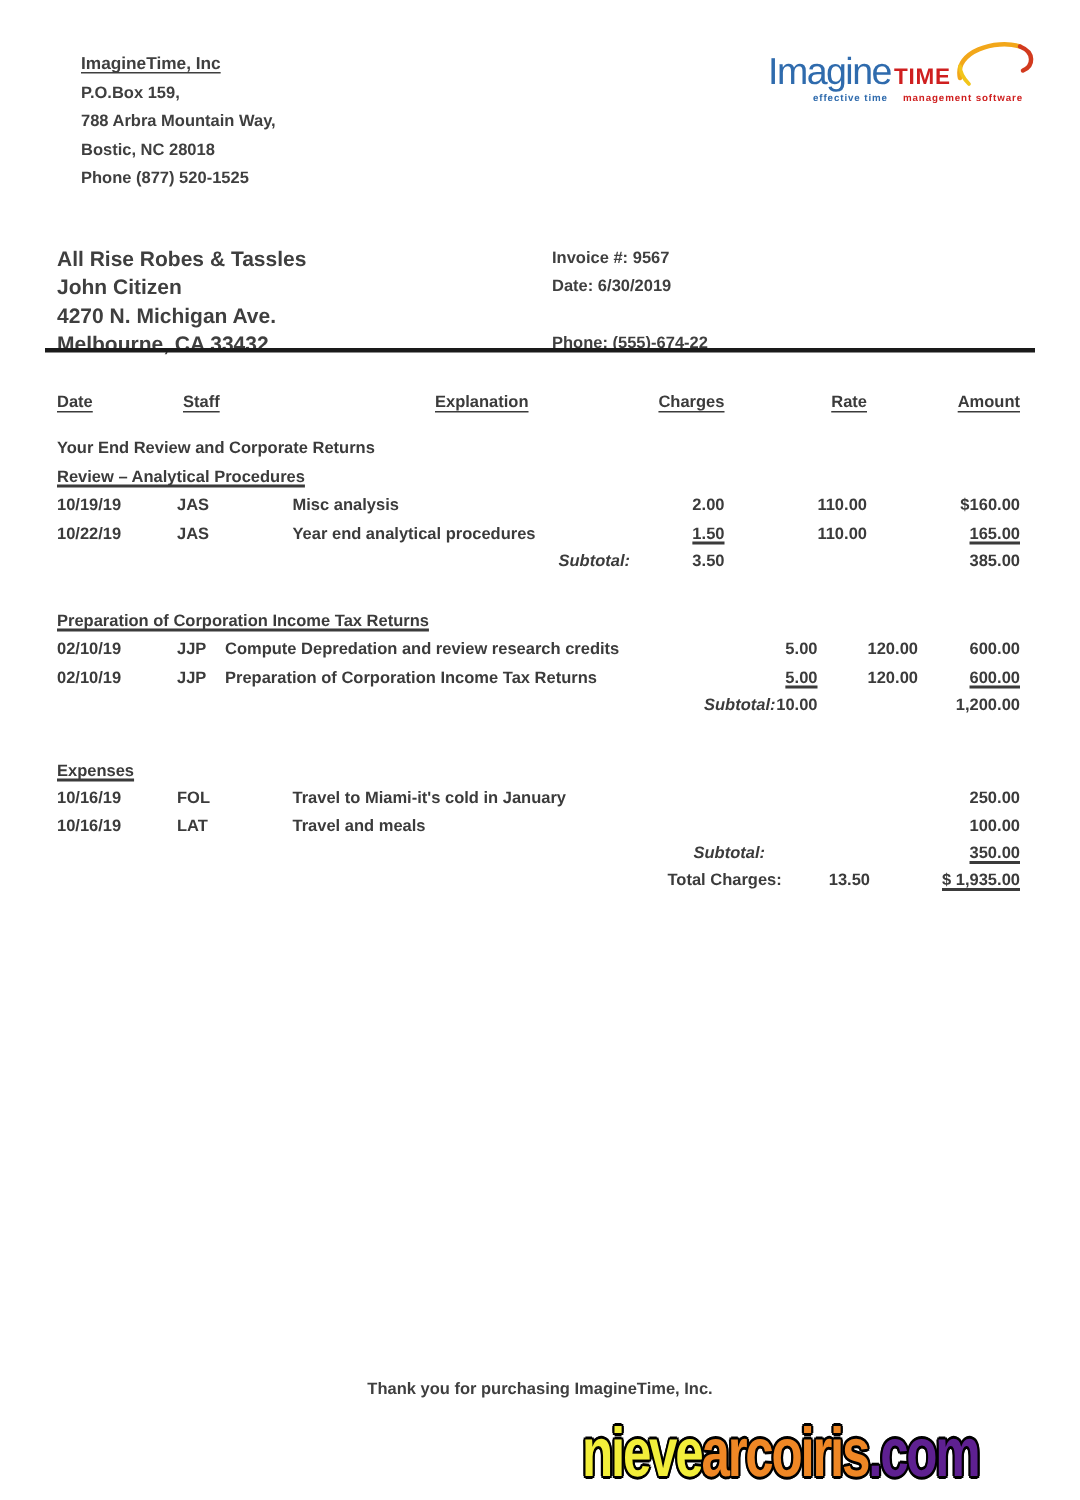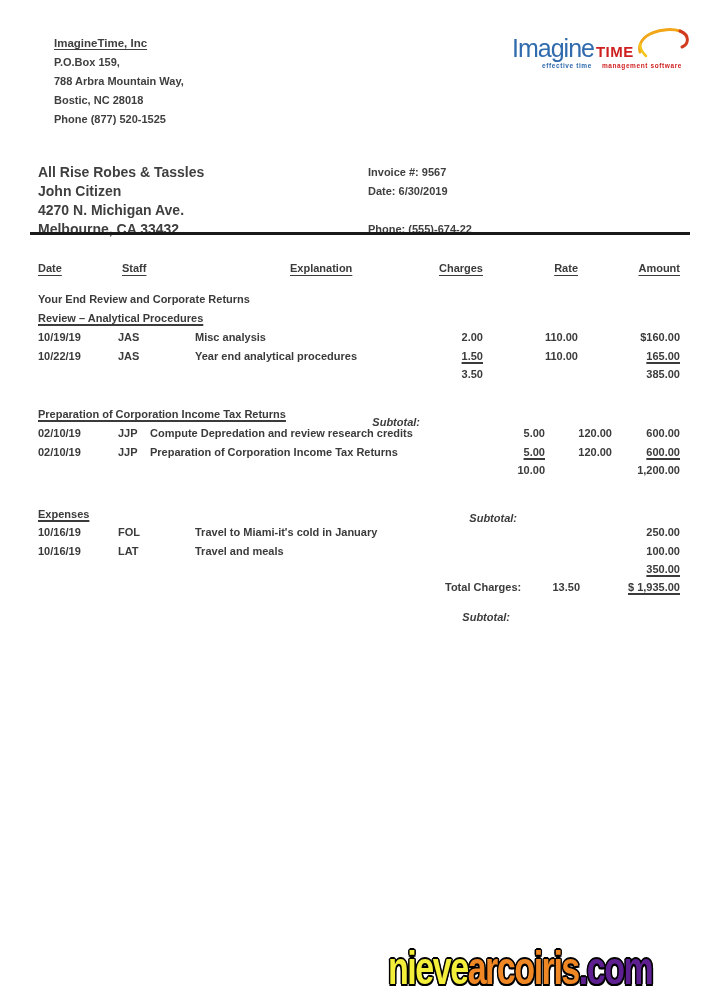--- a/index.html
+++ b/index.html
@@ -29,7 +29,7 @@
   .u{text-decoration:underline;text-underline-offset:2px;text-decoration-thickness:1.5px;}
   .hdr span{font-weight:700;text-decoration:underline;text-underline-offset:3px;}
   .bold{font-weight:700;}
-  .ital{font-style:italic;margin-top:48px;}
+  .ital{font-style:italic;}
   .c-date{left:8px;}
   .c-staff{left:88px;}
   .c-hstaff{left:64px;margin-left:28px;}

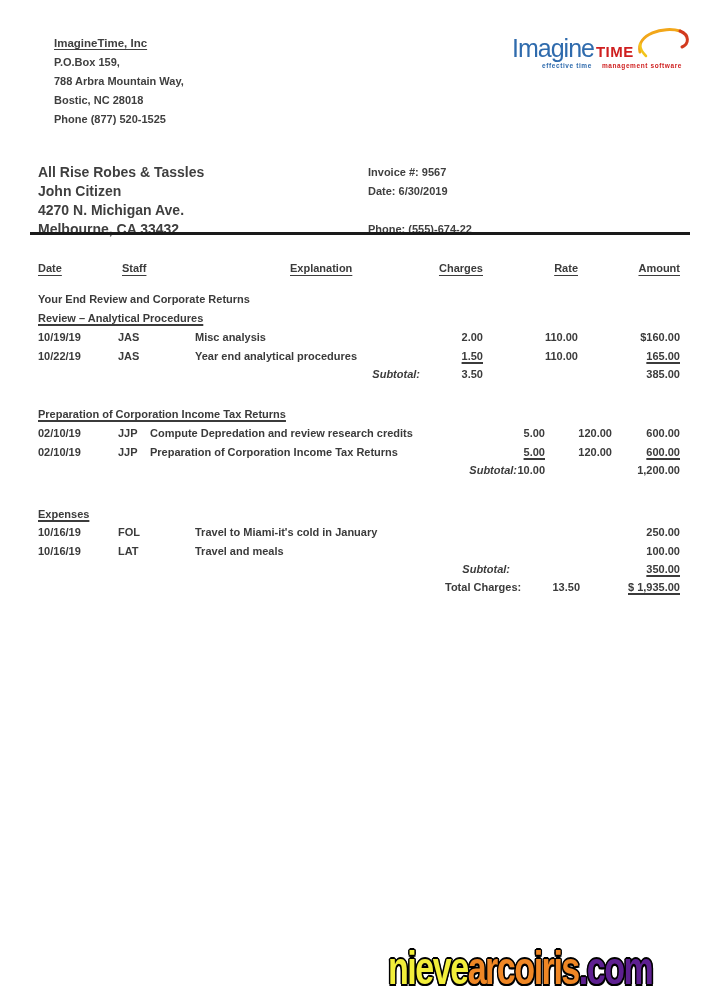--- a/index.html
+++ b/index.html
@@ -197,6 +197,7 @@
     <span class="c-amt u bold">$ 1,935.00</span>
   </div>
 
+  <div class="abs thanks">Thank you for purchasing ImagineTime, Inc.</div>
 
   <div class="abs watermark">
     <span style="color: rgb(242, 238, 58);">nieve</span><span style="color: rgb(239, 135, 37);">arcoiris</span><span style="color: rgb(94, 32, 145);">.com</span>

